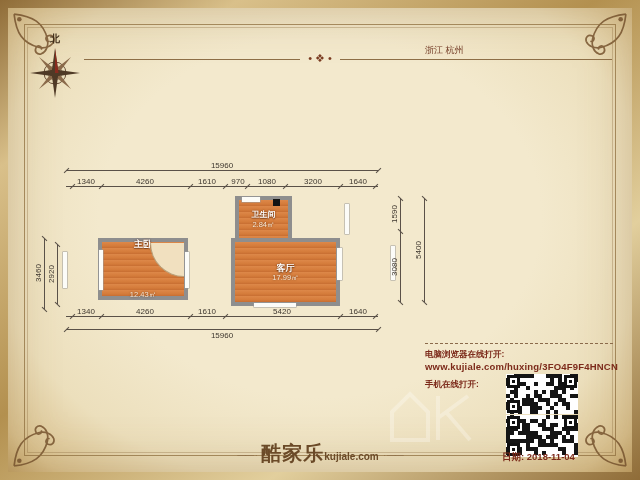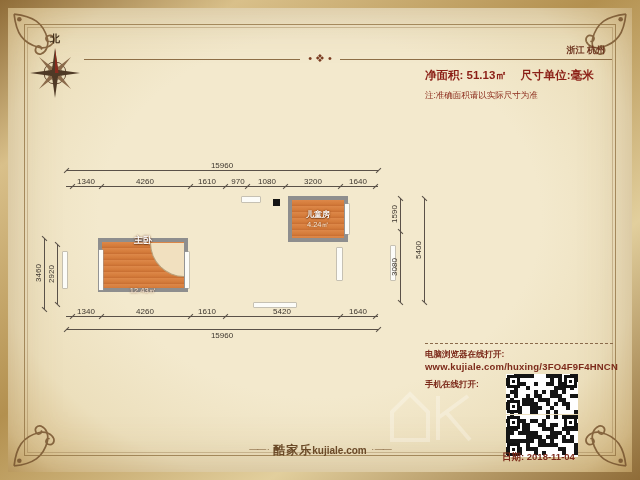--- a/index.html
+++ b/index.html
@@ -22,7 +22,7 @@
   .rule-l{position:absolute;left:84px;top:59px;width:216px;border-top:1px solid #8d6e46;}
   .rule-r{position:absolute;left:340px;top:59px;width:272px;border-top:1px solid #8d6e46;}
   .divider-orn{position:absolute;left:300px;top:52px;width:40px;text-align:center;font-size:11px;color:#7a3b20;}
-  .location{position:absolute;left:425px;top:44px;width:180px;text-align:right;font-size:9px;font-weight:bold;color:#6e3520;}
+  .location{position:absolute;left:425px;top:44px;width:180px;text-align:left;font-size:9px;font-weight:normal;color:#6e3520;}
   .area-line{position:absolute;left:425px;top:68px;font-size:11.5px;font-weight:bold;color:#8b1f16;white-space:nowrap;}
   .area-line .gap{display:inline-block;width:14px;}
   .note{position:absolute;left:425px;top:90px;font-size:8.5px;color:#8b2a1a;}

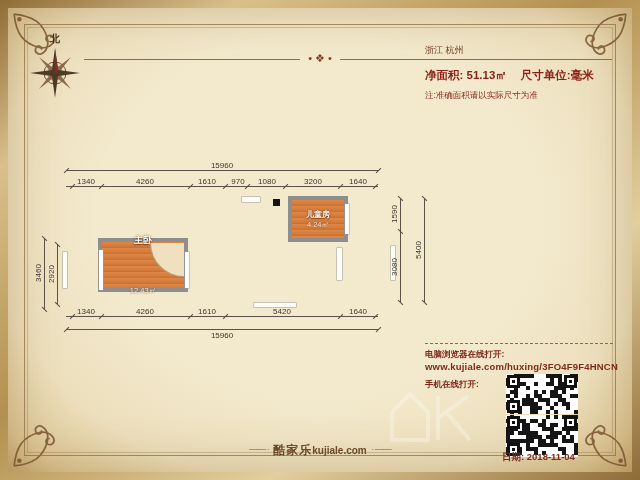--- a/index.html
+++ b/index.html
@@ -118,7 +118,6 @@
   <div class="divider-orn">• ❖ •</div>
   <div class="rule-r"></div>
   <div class="location">浙江 杭州</div>
-  <div class="area-line"><span>净面积: 51.13㎡</span><span class="gap"></span><span>尺寸单位:毫米</span></div>
   <div class="note">注:准确面积请以实际尺寸为准</div>
 
   <div class="room" style="left:98px;top:238px;width:90px;height:54px;gap:41px;">

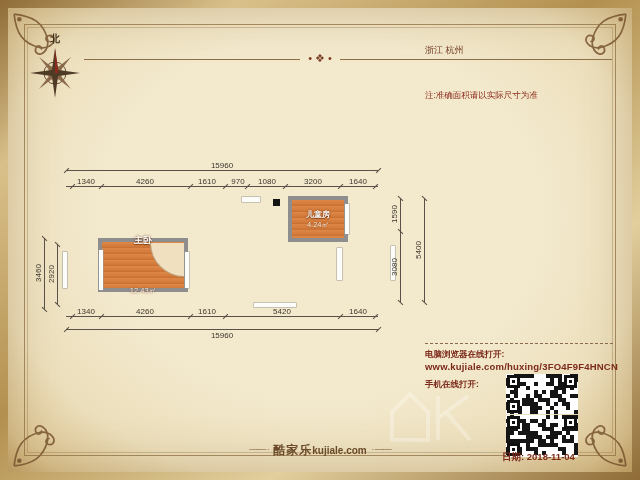--- a/index.html
+++ b/index.html
@@ -118,7 +118,6 @@
   <div class="divider-orn">• ❖ •</div>
   <div class="rule-r"></div>
   <div class="location">浙江 杭州</div>
-  <div class="note">注:准确面积请以实际尺寸为准</div>
 
   <div class="room" style="left:98px;top:238px;width:90px;height:54px;gap:41px;">
     <span class="rn">主卧</span>

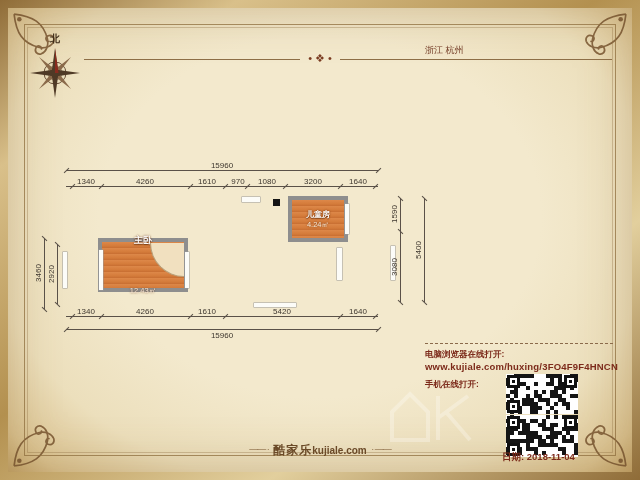--- a/index.html
+++ b/index.html
@@ -122,6 +122,10 @@
   <div class="room" style="left:98px;top:238px;width:90px;height:54px;gap:41px;">
     <span class="rn">主卧</span>
     <span class="ra">12.43㎡</span>
+  </div>
+  <div class="room" style="left:235px;top:196px;width:57px;height:46px;">
+    <span class="rn" style="font-size:8px;">卫生间</span>
+    <span class="ra">2.84㎡</span>
   </div>
   <div class="room" style="left:288px;top:196px;width:60px;height:46px;">
     <span class="rn" style="font-size:8px;">儿童房</span>

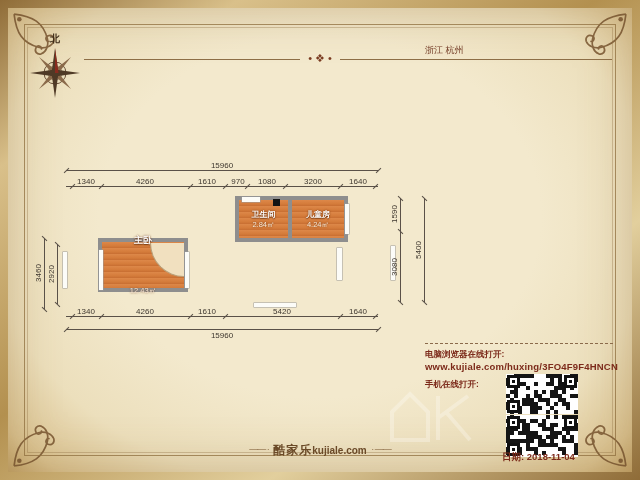--- a/index.html
+++ b/index.html
@@ -126,10 +126,6 @@
   <div class="room" style="left:235px;top:196px;width:57px;height:46px;">
     <span class="rn" style="font-size:8px;">卫生间</span>
     <span class="ra">2.84㎡</span>
-  </div>
-  <div class="room" style="left:288px;top:196px;width:60px;height:46px;">
-    <span class="rn" style="font-size:8px;">儿童房</span>
-    <span class="ra">4.24㎡</span>
   </div>
 
   <div class="doorarc"></div>

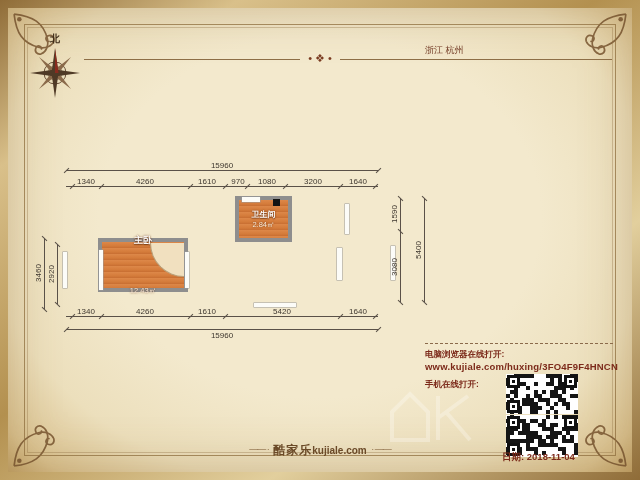--- a/index.html
+++ b/index.html
@@ -119,7 +119,7 @@
   <div class="rule-r"></div>
   <div class="location">浙江 杭州</div>
 
-  <div class="room" style="left:98px;top:238px;width:90px;height:54px;gap:41px;">
+  <div class="room" style="left:98px;top:238px;width:90px;height:62px;gap:41px;">
     <span class="rn">主卧</span>
     <span class="ra">12.43㎡</span>
   </div>

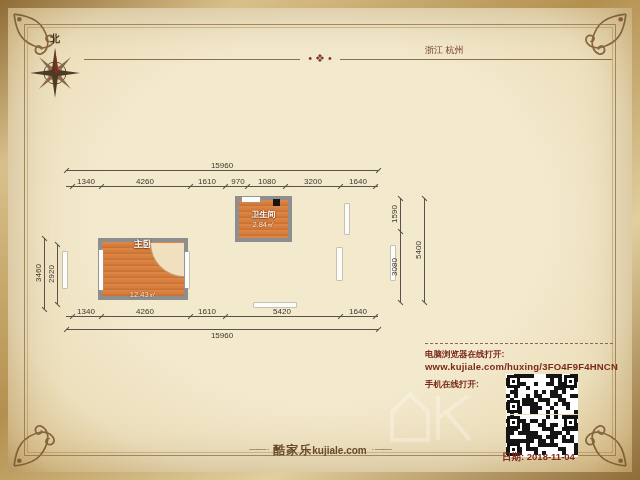--- a/index.html
+++ b/index.html
@@ -122,6 +122,10 @@
   <div class="room" style="left:98px;top:238px;width:90px;height:62px;gap:41px;">
     <span class="rn">主卧</span>
     <span class="ra">12.43㎡</span>
+  </div>
+  <div class="room" style="left:231px;top:238px;width:109px;height:68px;">
+    <span class="rn">客厅</span>
+    <span class="ra">17.99㎡</span>
   </div>
   <div class="room" style="left:235px;top:196px;width:57px;height:46px;">
     <span class="rn" style="font-size:8px;">卫生间</span>

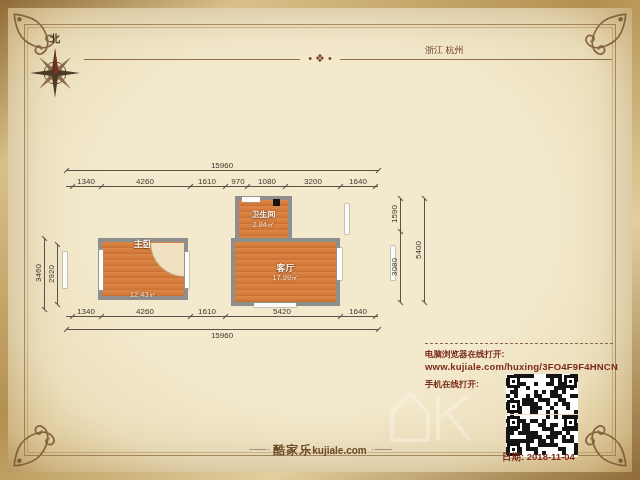--- a/index.html
+++ b/index.html
@@ -58,7 +58,7 @@
   .qf:after{content:"";position:absolute;left:2px;top:2px;width:3px;height:3px;background:#111;}
   .date{position:absolute;left:502px;top:451px;font-size:9.5px;font-weight:bold;color:#7c2a1a;}
   .brand{position:absolute;left:0;right:0;top:440px;text-align:center;color:#6b4a28;}
-  .brand .bz{font-size:12px;font-weight:bold;letter-spacing:1px;}
+  .brand .bz{font-size:20px;font-weight:bold;letter-spacing:1px;}
   .brand .bd{font-size:10px;font-weight:bold;}
   .brand .orn{font-size:9px;color:#8d6e46;vertical-align:2px;letter-spacing:-1px;}
   .watermark{position:absolute;left:386px;top:382px;opacity:.5;}

